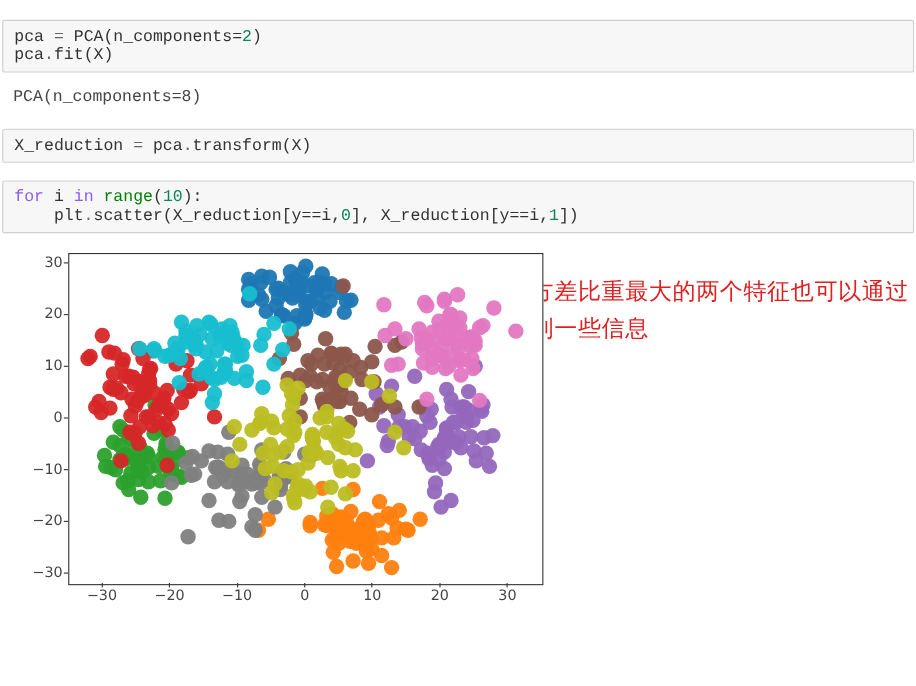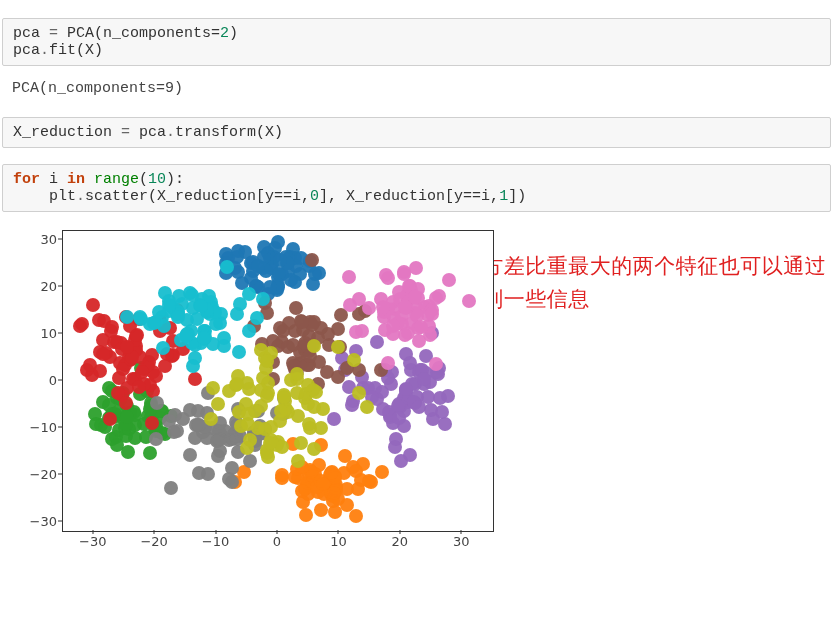--- a/index.html
+++ b/index.html
@@ -115,7 +115,7 @@
 <div class="cell"><span class="tok-name">pca</span><span class="tok-op"> = </span><span class="tok-call">PCA</span><span class="tok-name">(n_components=</span><span class="tok-int">2</span><span class="tok-name">)</span>
 <span class="tok-name">pca</span><span class="tok-op">.</span><span class="tok-call">fit</span><span class="tok-name">(X)</span></div>
 
-<div class="output">PCA(n_components=9)</div>
+<div class="output">PCA(n_components=8)</div>
 
 <div class="cell"><span class="tok-name">X_reduction</span><span class="tok-op"> = </span><span class="tok-name">pca</span><span class="tok-op">.</span><span class="tok-call">transform</span><span class="tok-name">(X)</span></div>
 

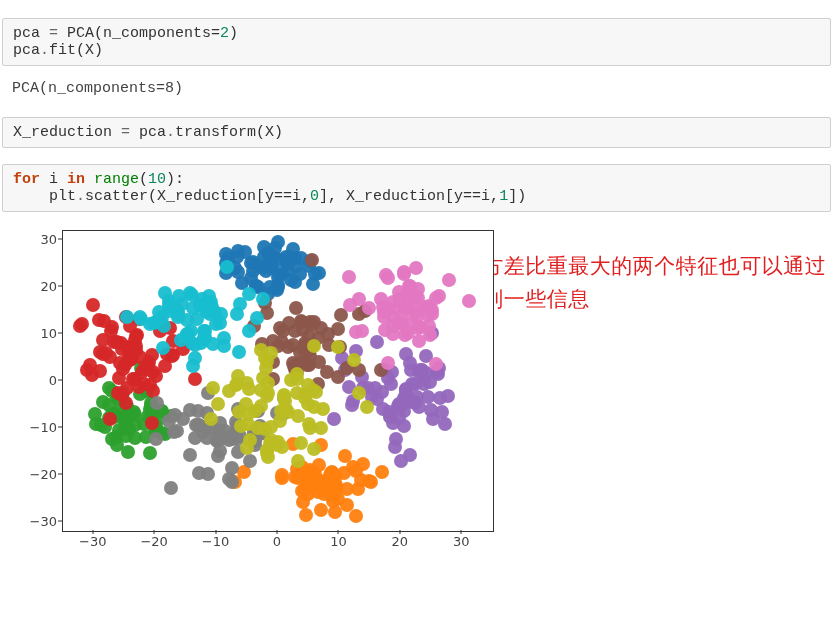--- a/index.html
+++ b/index.html
@@ -32,7 +32,7 @@
   .tok-op { color: #666; }
   .tok-call { color: #333; }
   .tok-int { color: #098658; }
-  .tok-kw { color: #c2410c; font-weight: bold; }
+  .tok-kw { color: #8b5cf6; font-weight: normal; }
   .tok-builtin { color: #008000; }
   .chart-row {
     display: flex;

